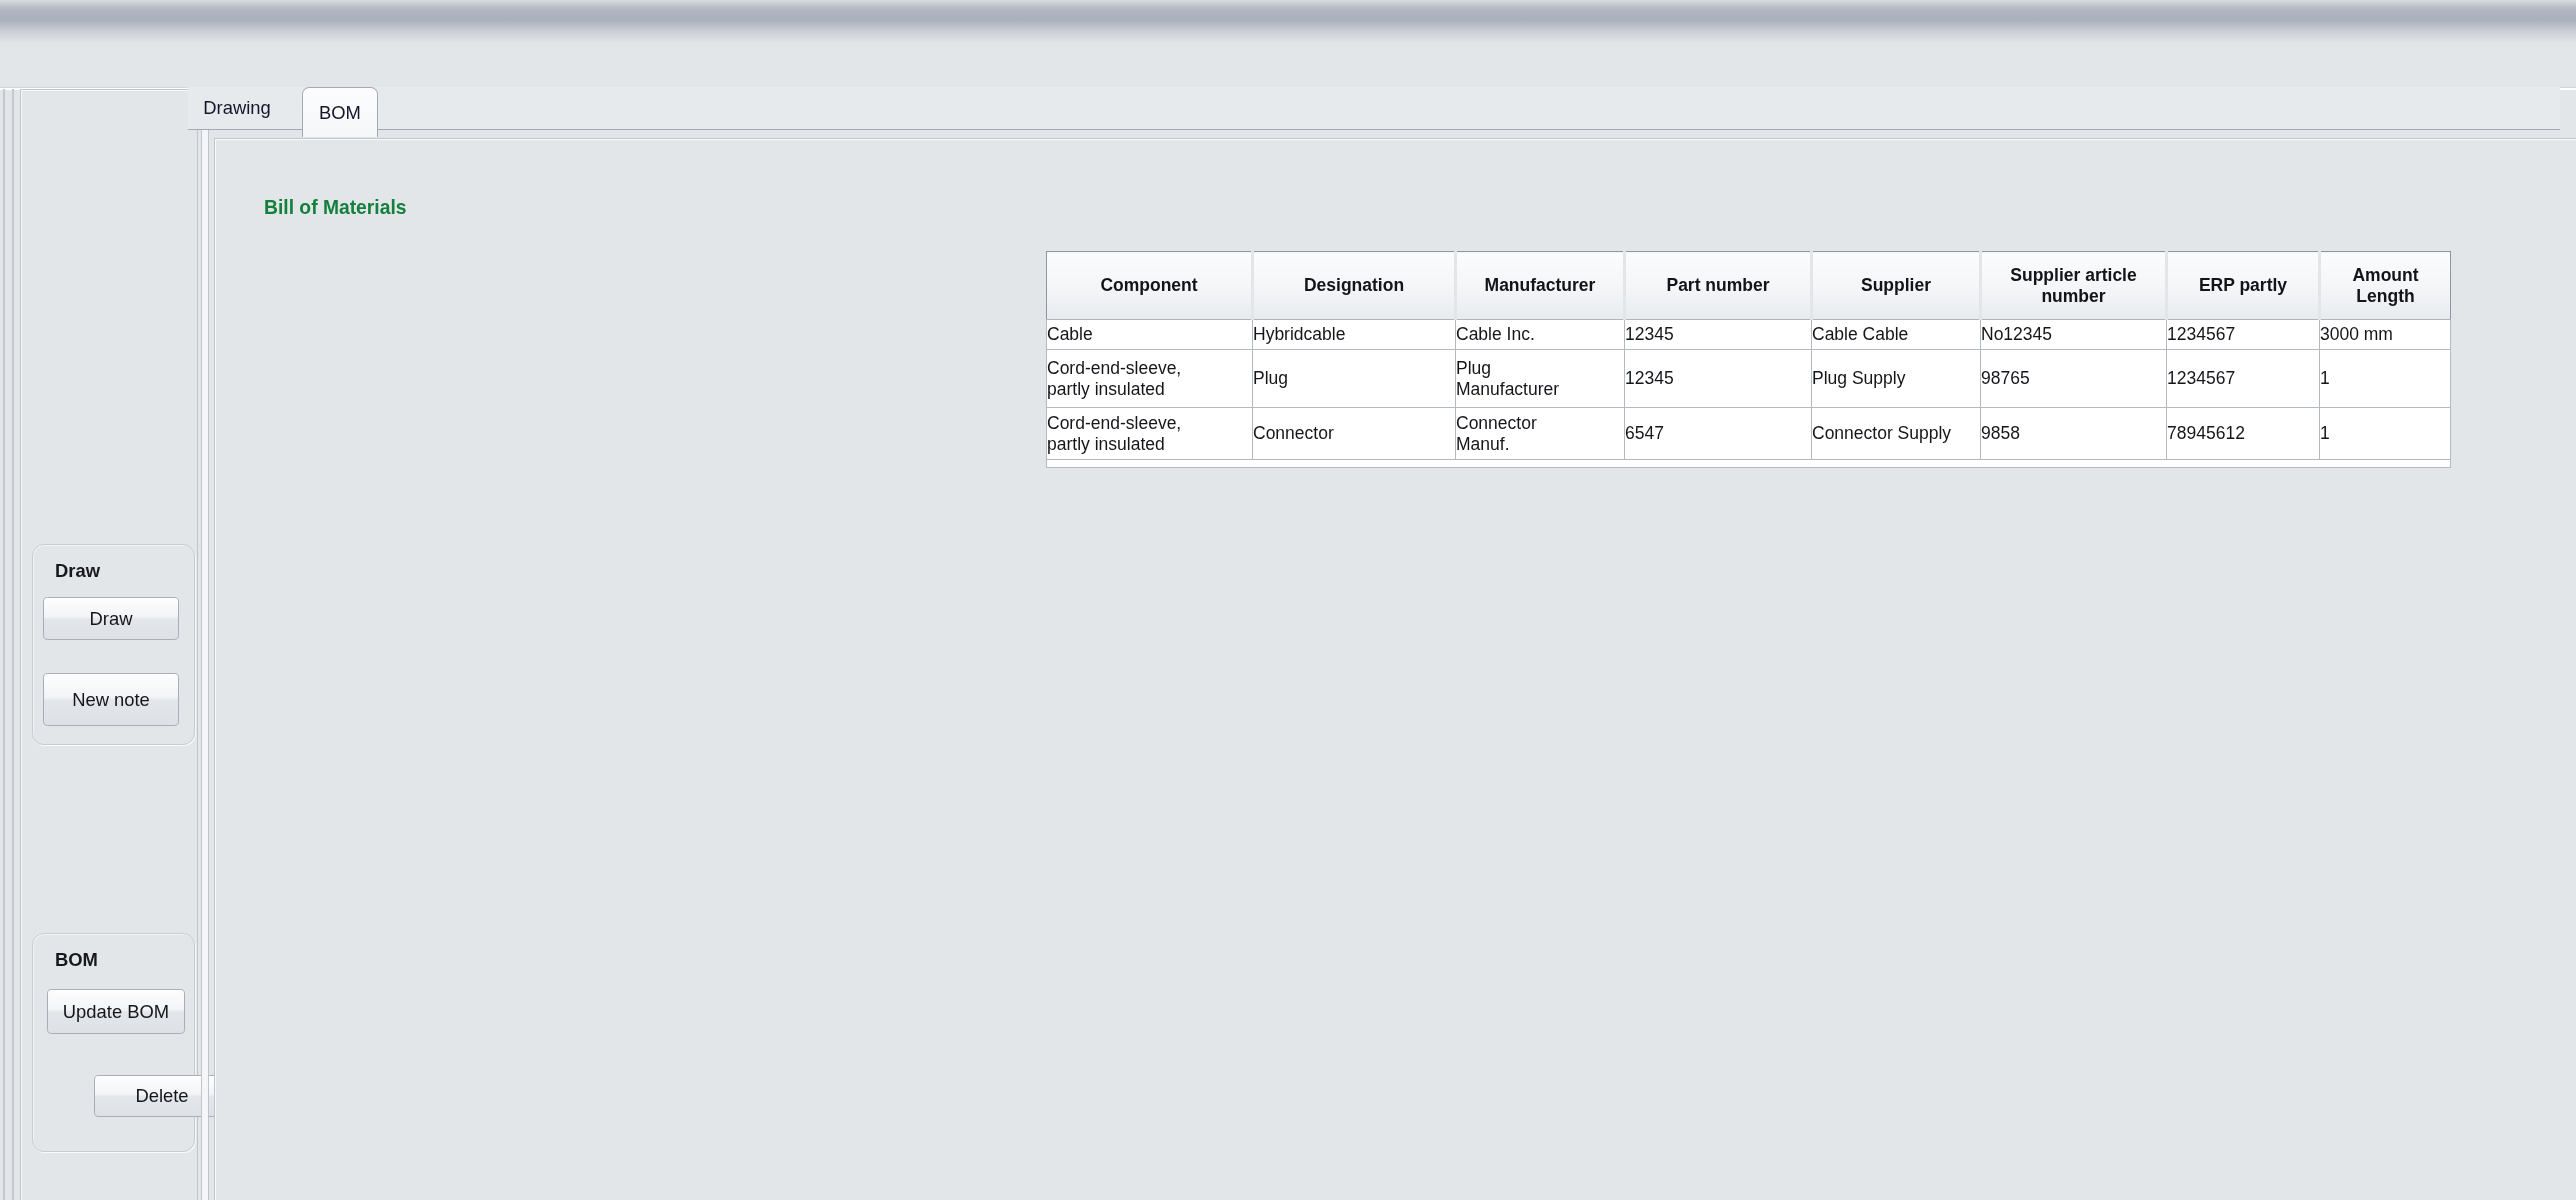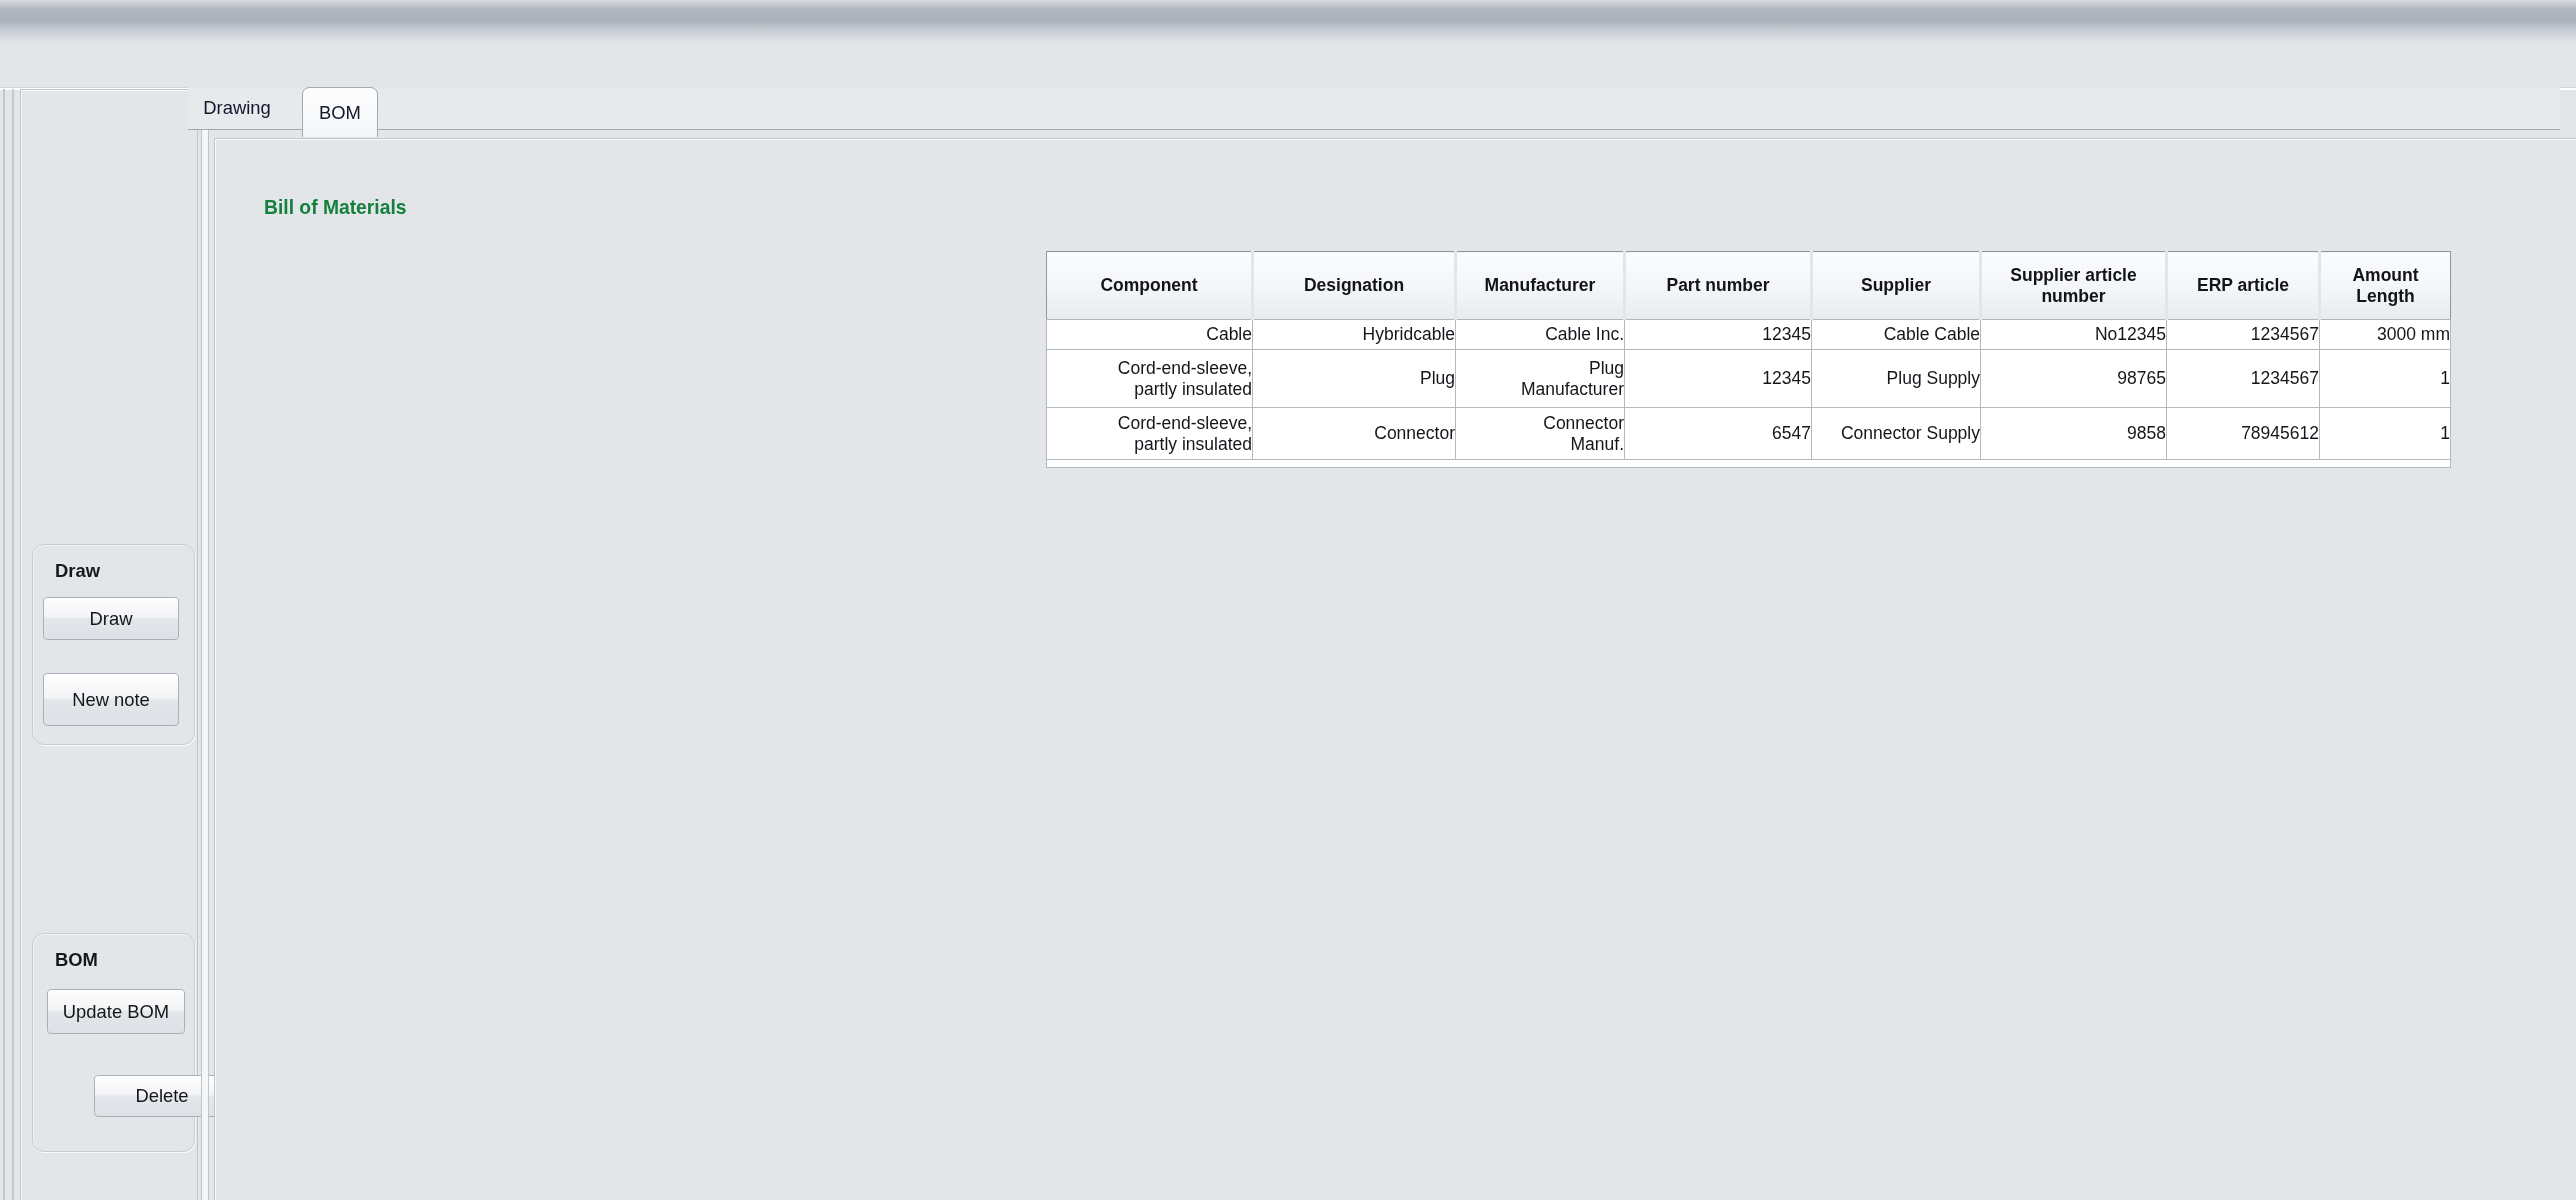--- a/index.html
+++ b/index.html
@@ -118,7 +118,7 @@
           <th>Supplier</th>
           <th>Supplier article
 number</th>
-          <th>ERP article</th>
+          <th>ERP partly</th>
           <th>Amount
 Length</th>
         </tr>

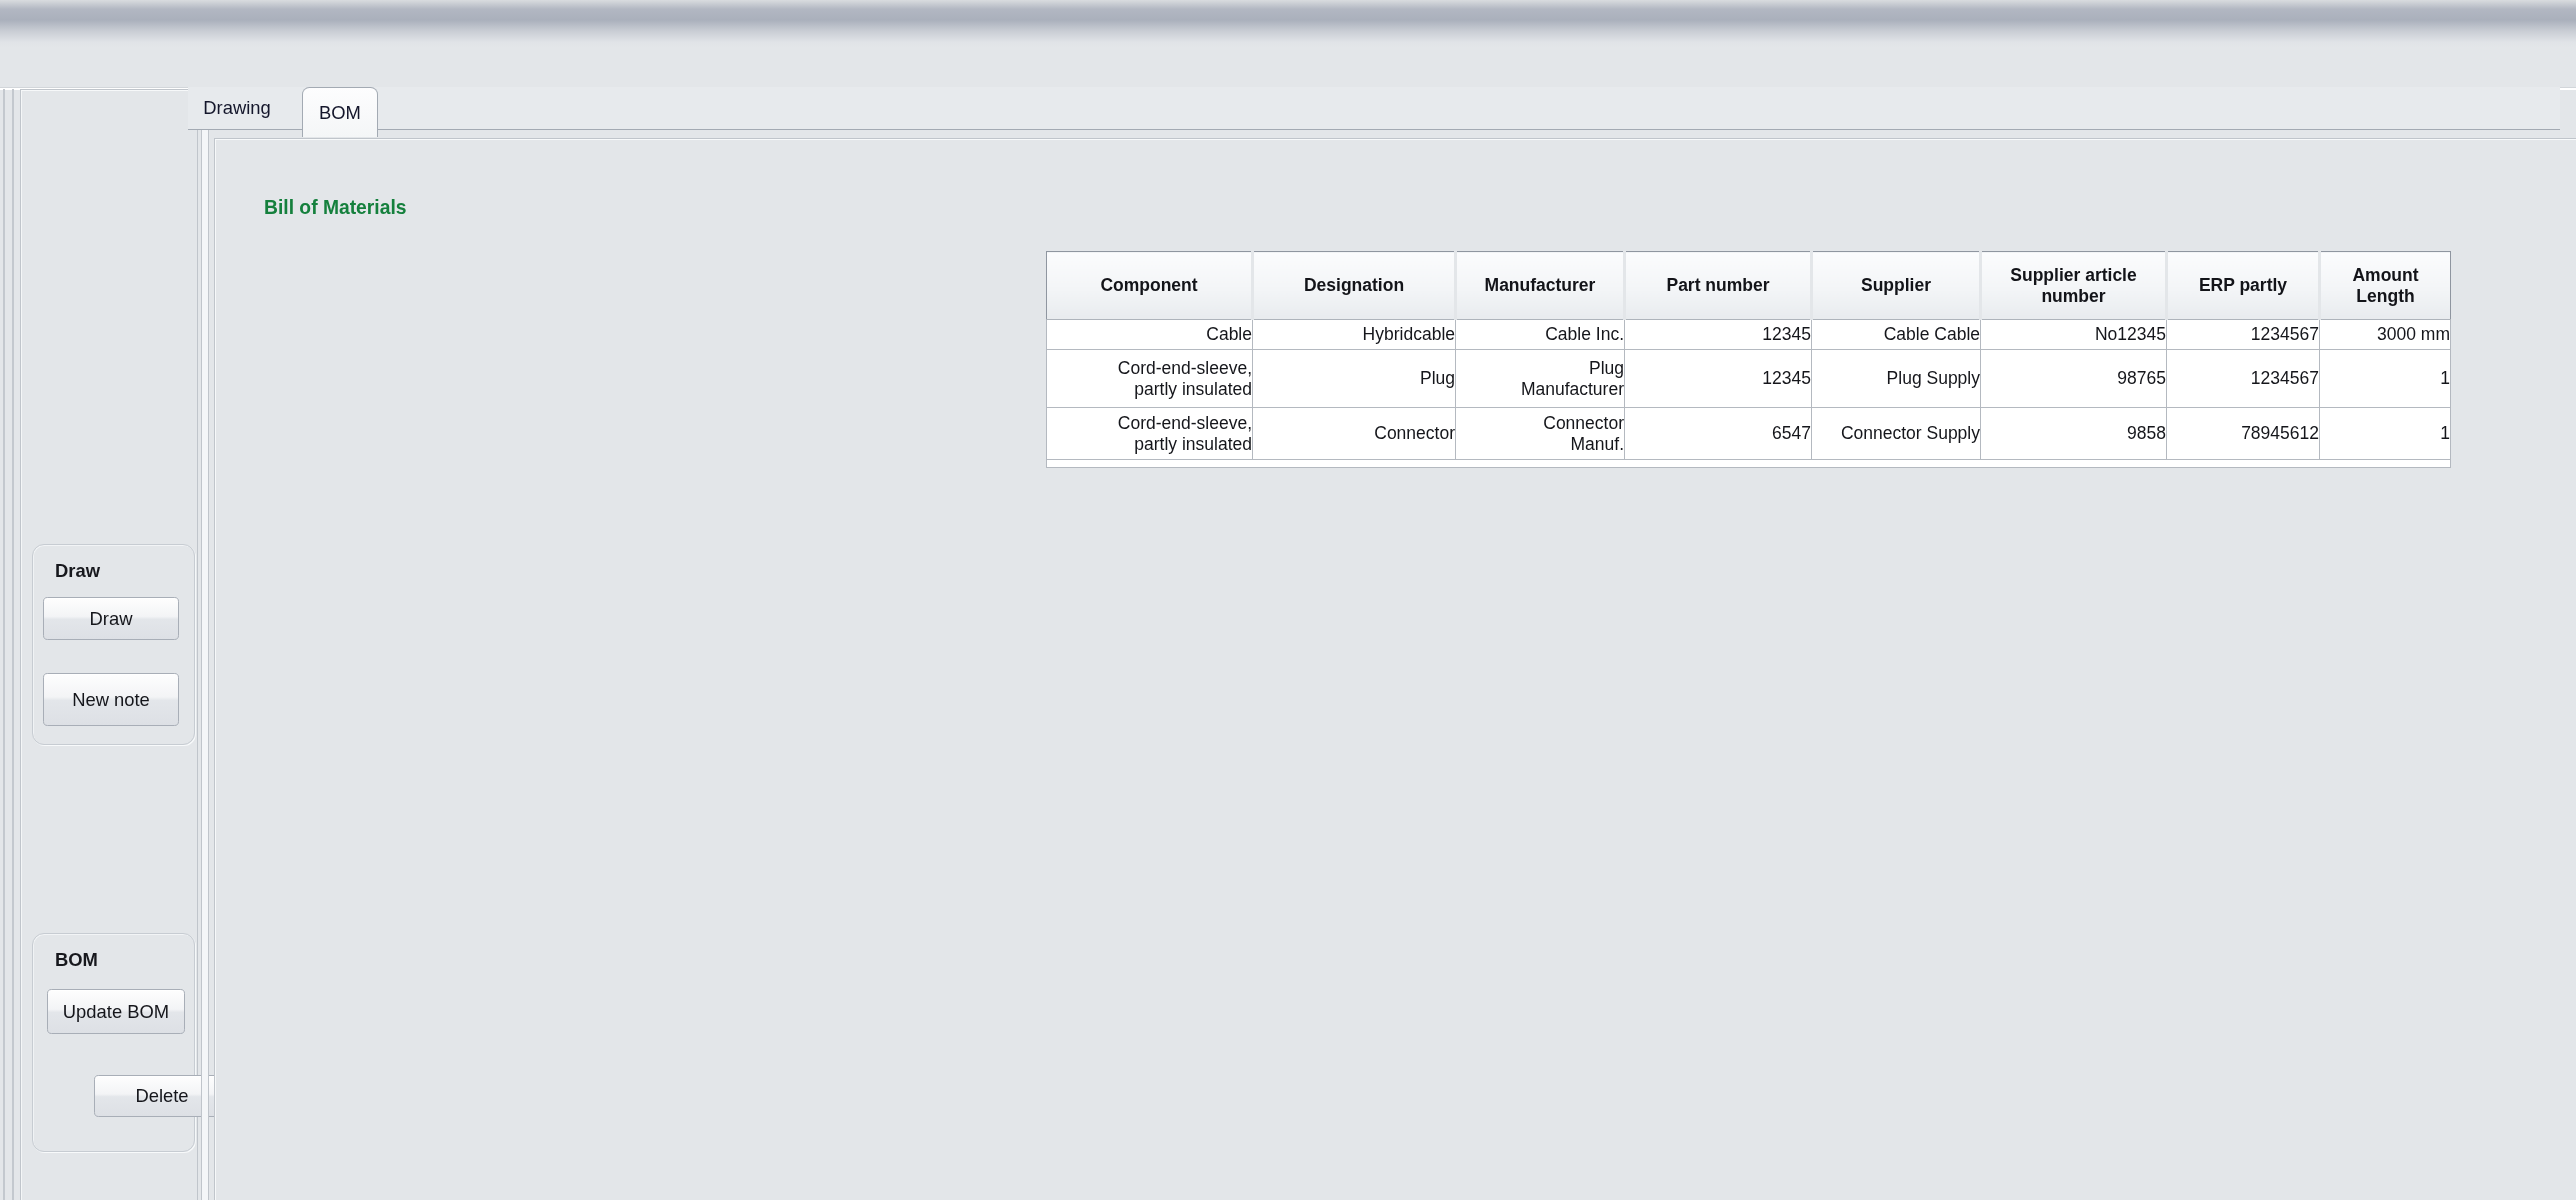--- a/index.html
+++ b/index.html
@@ -58,7 +58,7 @@
                   border-bottom:0.9px solid #aeb4bb; border-left:3.7px solid #e3e6e9; }
   .bom-table th:first-child { border-left:none;margin-left:7px; }
   .bom-table td { background:#ffffff; border:0.9px solid #b4b9c0; font-size:17.5px; color:#15161b;
-                  text-align:right; vertical-align:middle; white-space:pre-line; line-height:1.2; }
+                  text-align:left; vertical-align:middle; white-space:pre-line; line-height:1.2; }
   .bom-table tbody tr:nth-child(1) td { height:30px; }
   .bom-table tbody tr:nth-child(2) td { height:58px; }
   .bom-table tbody tr:nth-child(3) td { height:52px; }

